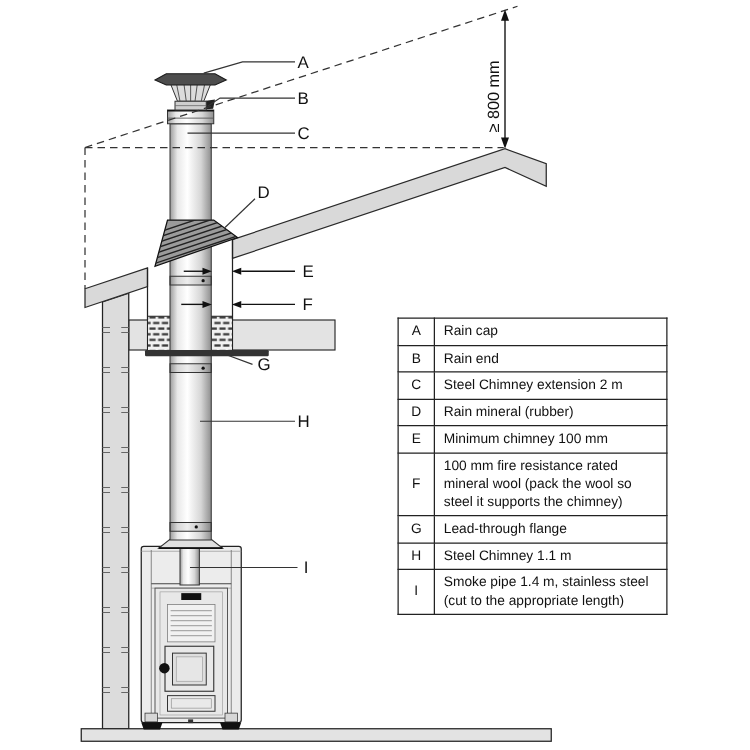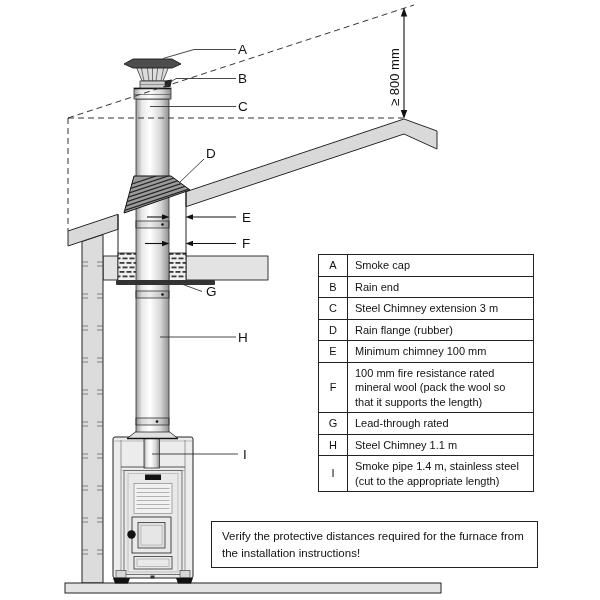--- a/index.html
+++ b/index.html
@@ -192,7 +192,7 @@
       <tbody>
         <tr>
             <td class="key">A</td>
-            <td>Smoke cap</td>
+            <td>Rain cap</td>
           </tr>
         <tr>
             <td class="key">B</td>

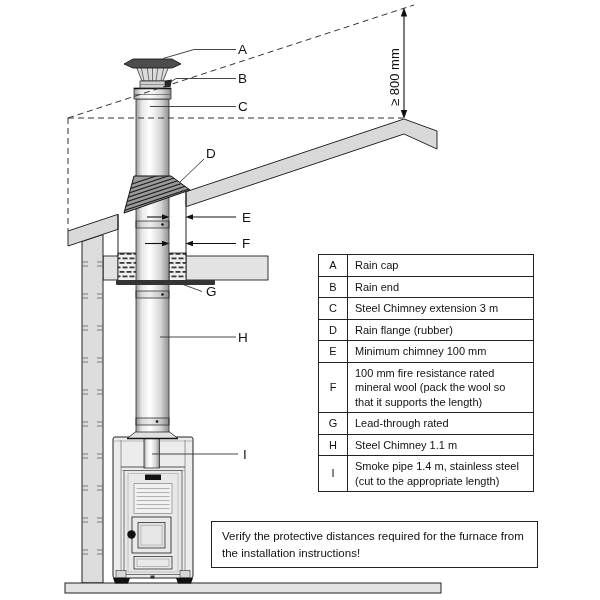--- a/index.html
+++ b/index.html
@@ -200,7 +200,7 @@
           </tr>
         <tr>
             <td class="key">C</td>
-            <td>Steel Chimney extension 3 m</td>
+            <td>Steel Chimney extension 2 m</td>
           </tr>
         <tr>
             <td class="key">D</td>

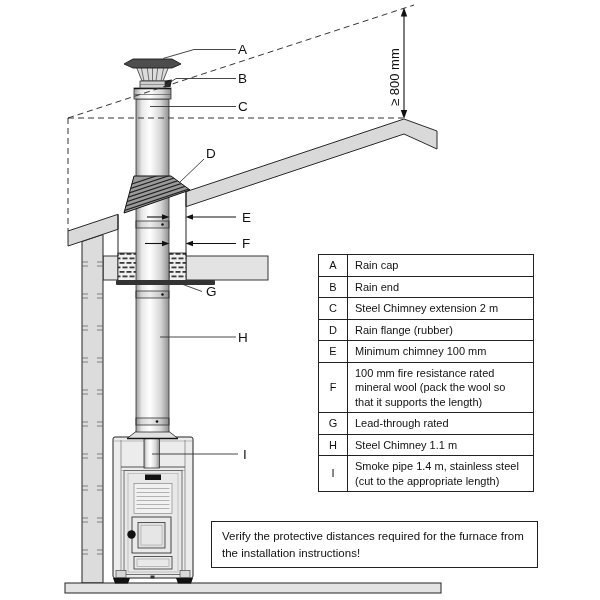--- a/index.html
+++ b/index.html
@@ -204,7 +204,7 @@
           </tr>
         <tr>
             <td class="key">D</td>
-            <td>Rain flange (rubber)</td>
+            <td>Rain mineral (rubber)</td>
           </tr>
         <tr>
             <td class="key">E</td>

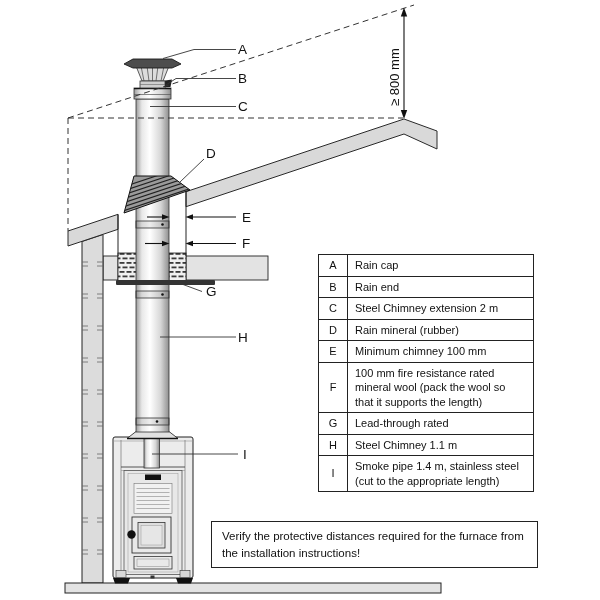--- a/index.html
+++ b/index.html
@@ -212,7 +212,7 @@
           </tr>
         <tr>
             <td class="key">F</td>
-            <td>100 mm fire resistance rated mineral wool (pack the wool so that it supports the length)</td>
+            <td>100 mm fire resistance rated mineral wool (pack the wool so steel it supports the chimney)</td>
           </tr>
         <tr>
             <td class="key">G</td>

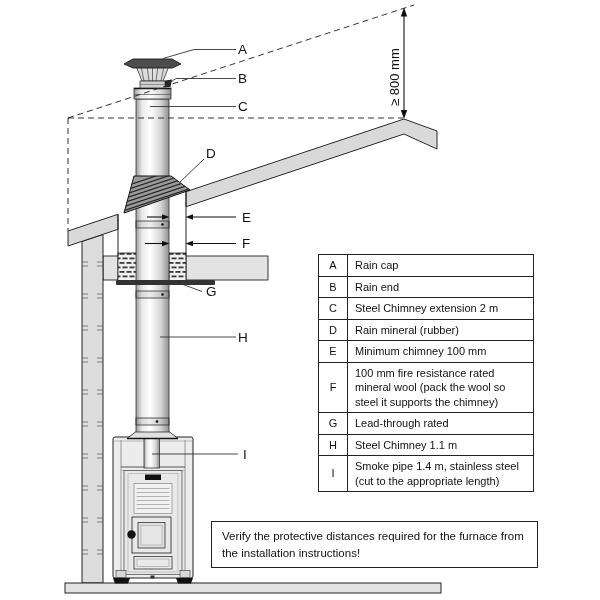--- a/index.html
+++ b/index.html
@@ -216,7 +216,7 @@
           </tr>
         <tr>
             <td class="key">G</td>
-            <td>Lead-through rated</td>
+            <td>Lead-through flange</td>
           </tr>
         <tr>
             <td class="key">H</td>

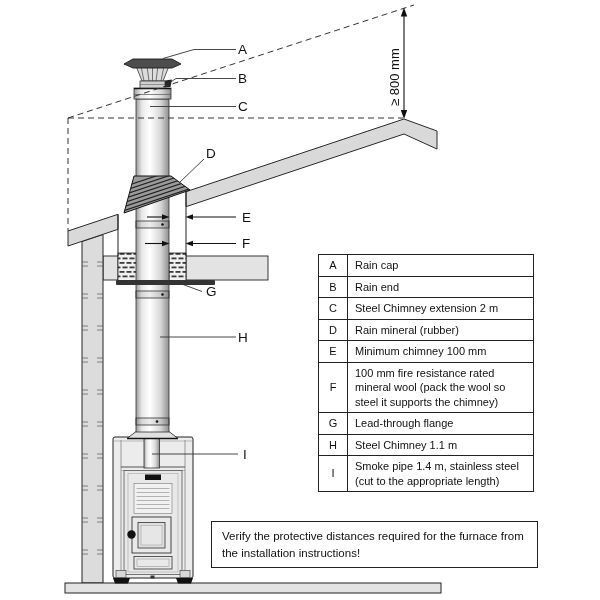--- a/index.html
+++ b/index.html
@@ -230,7 +230,6 @@
     </table>
   </div>
 
-  <div class="note">Verify the protective distances required for the furnace from the installation instructions!</div>
 
 </div>
 

